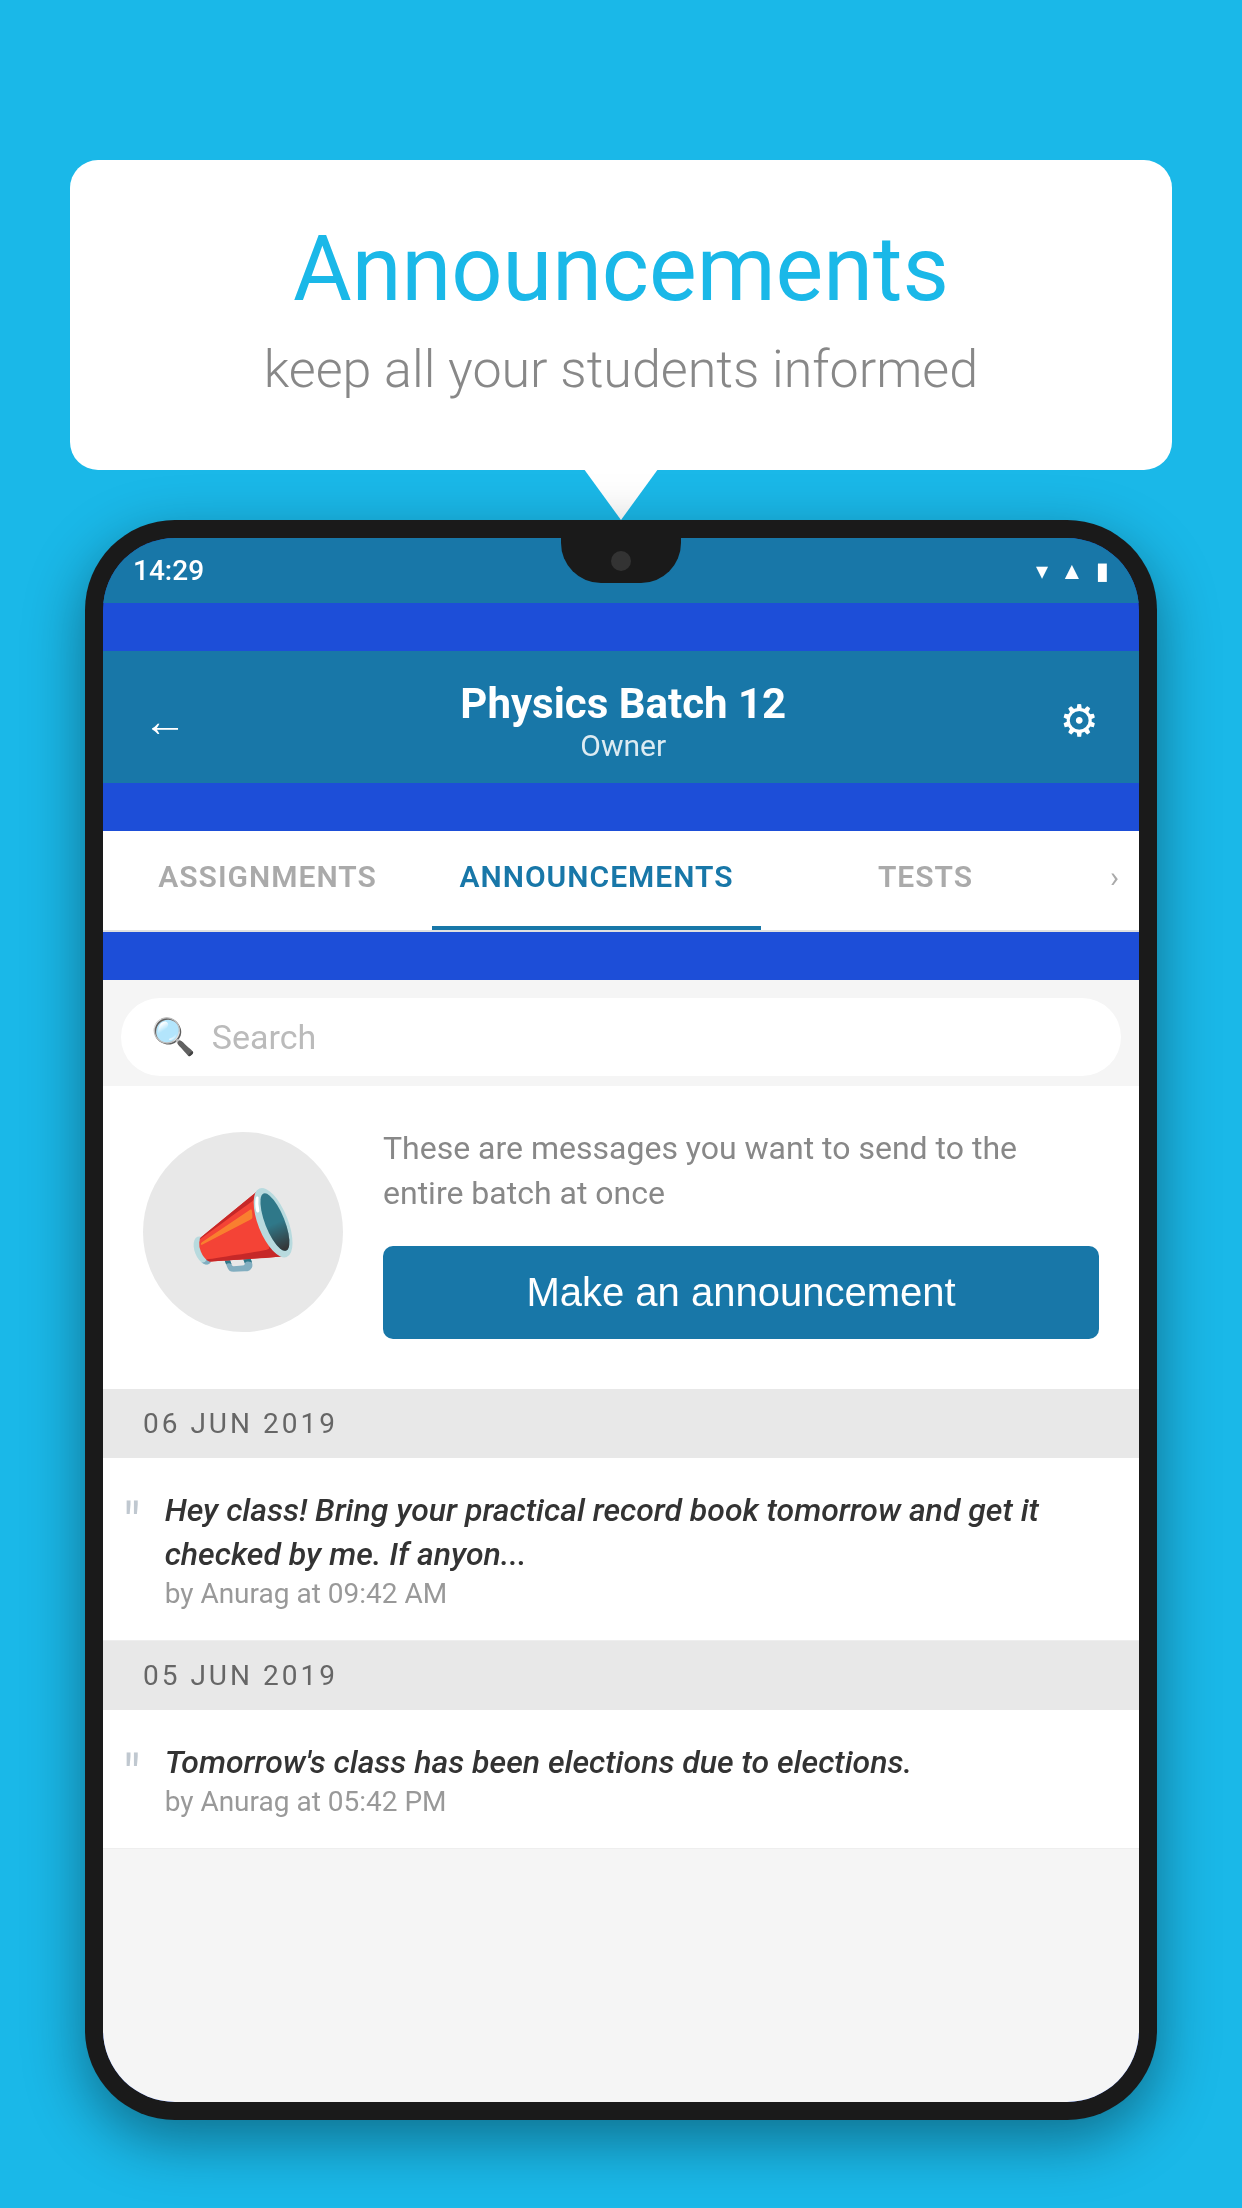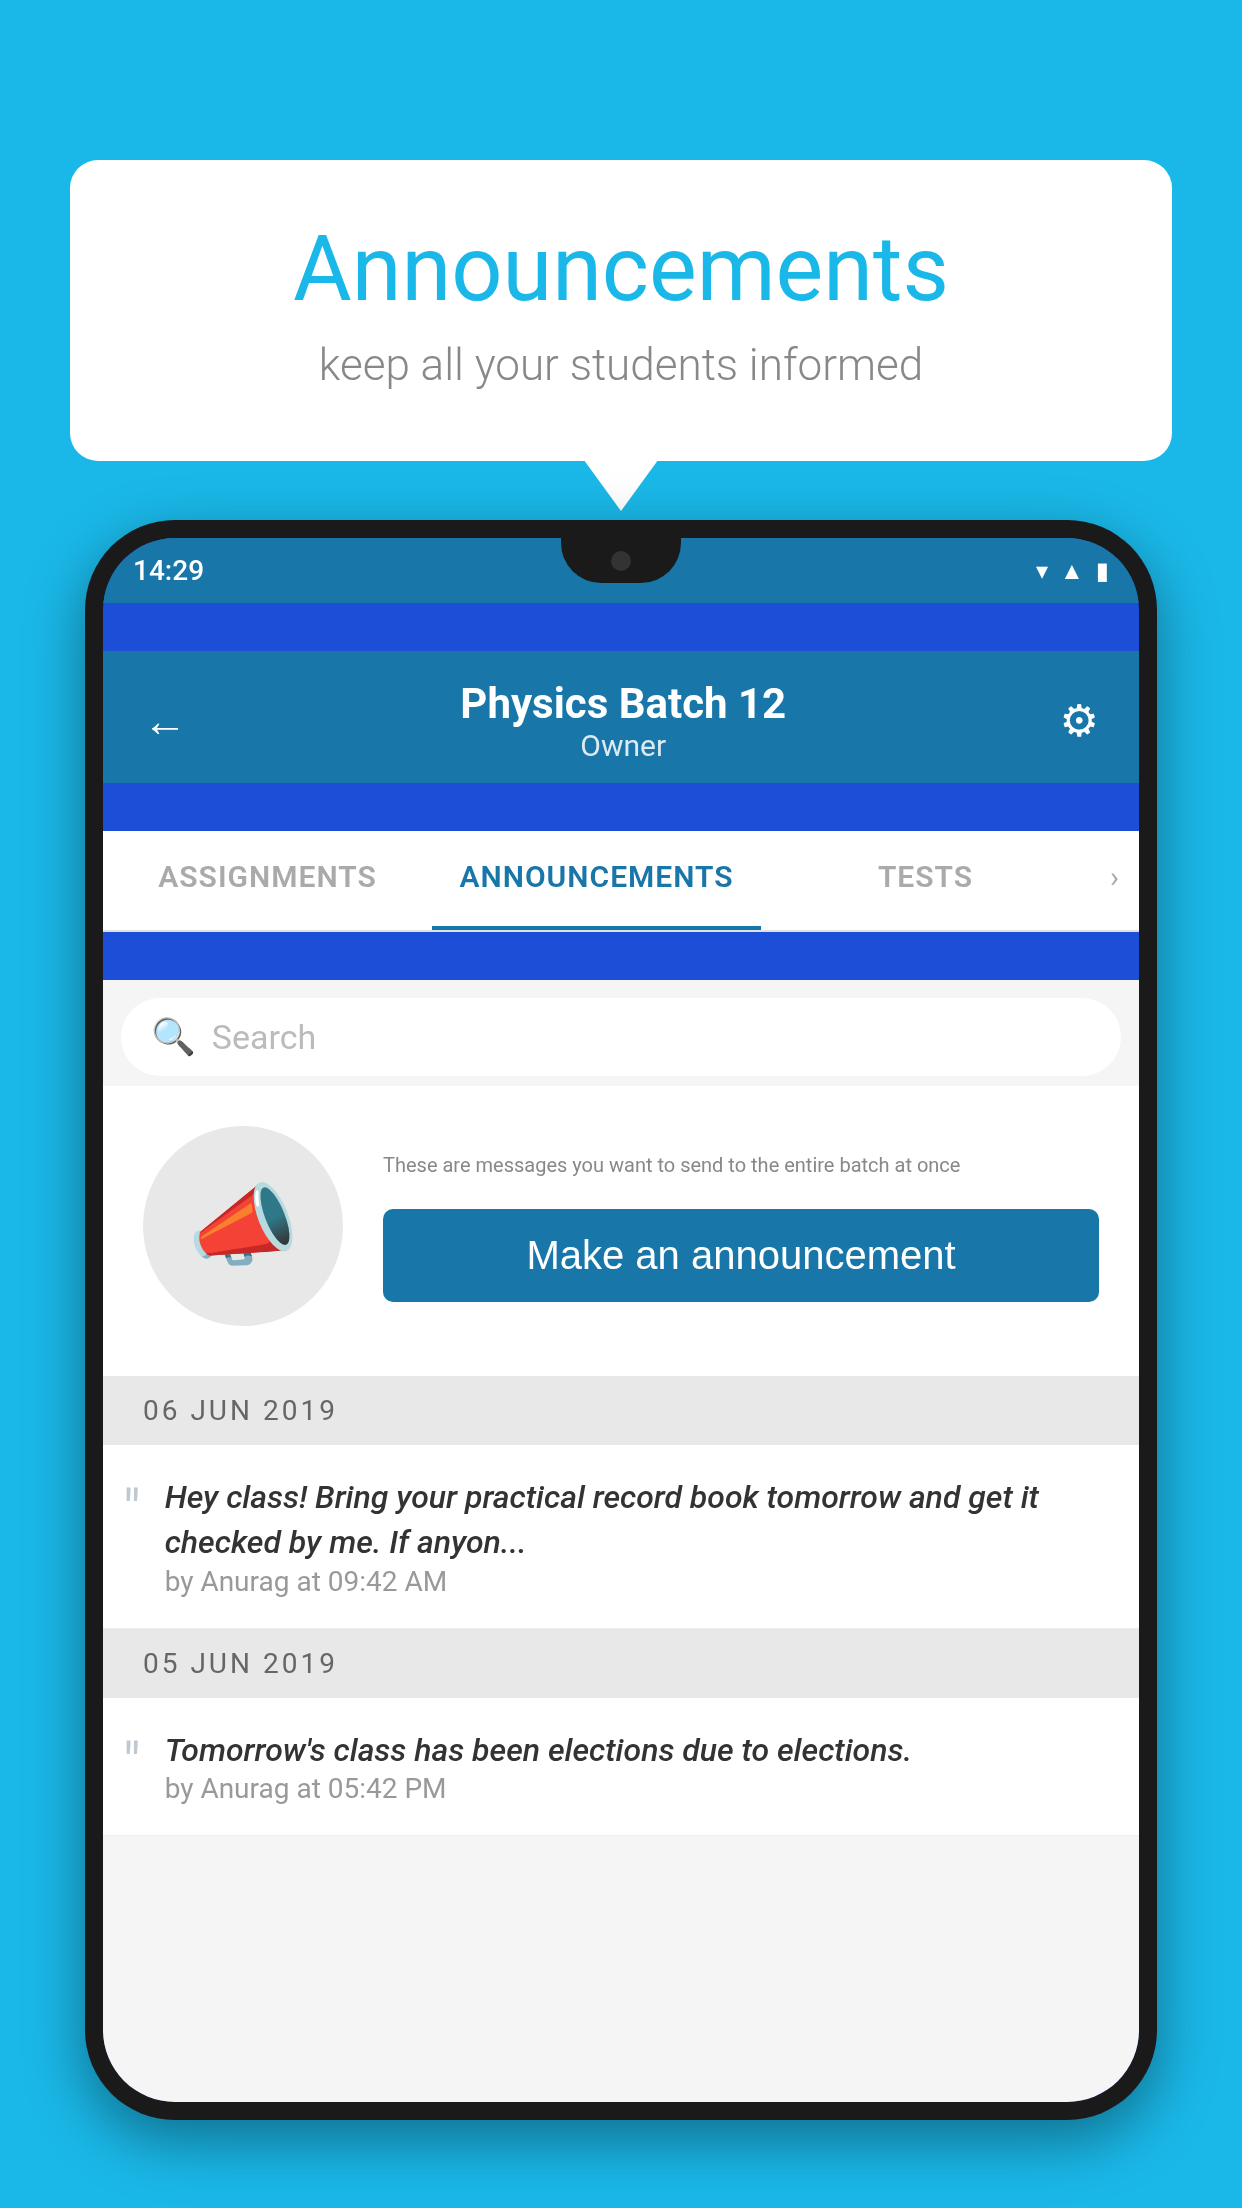--- a/index.html
+++ b/index.html
@@ -49,7 +49,7 @@
       line-height: 1.1;
     }
     .bubble-subtitle {
-      font-size: 44px;
+      font-size: 52px;
       color: #888;
       margin-top: 20px;
       font-weight: 300;

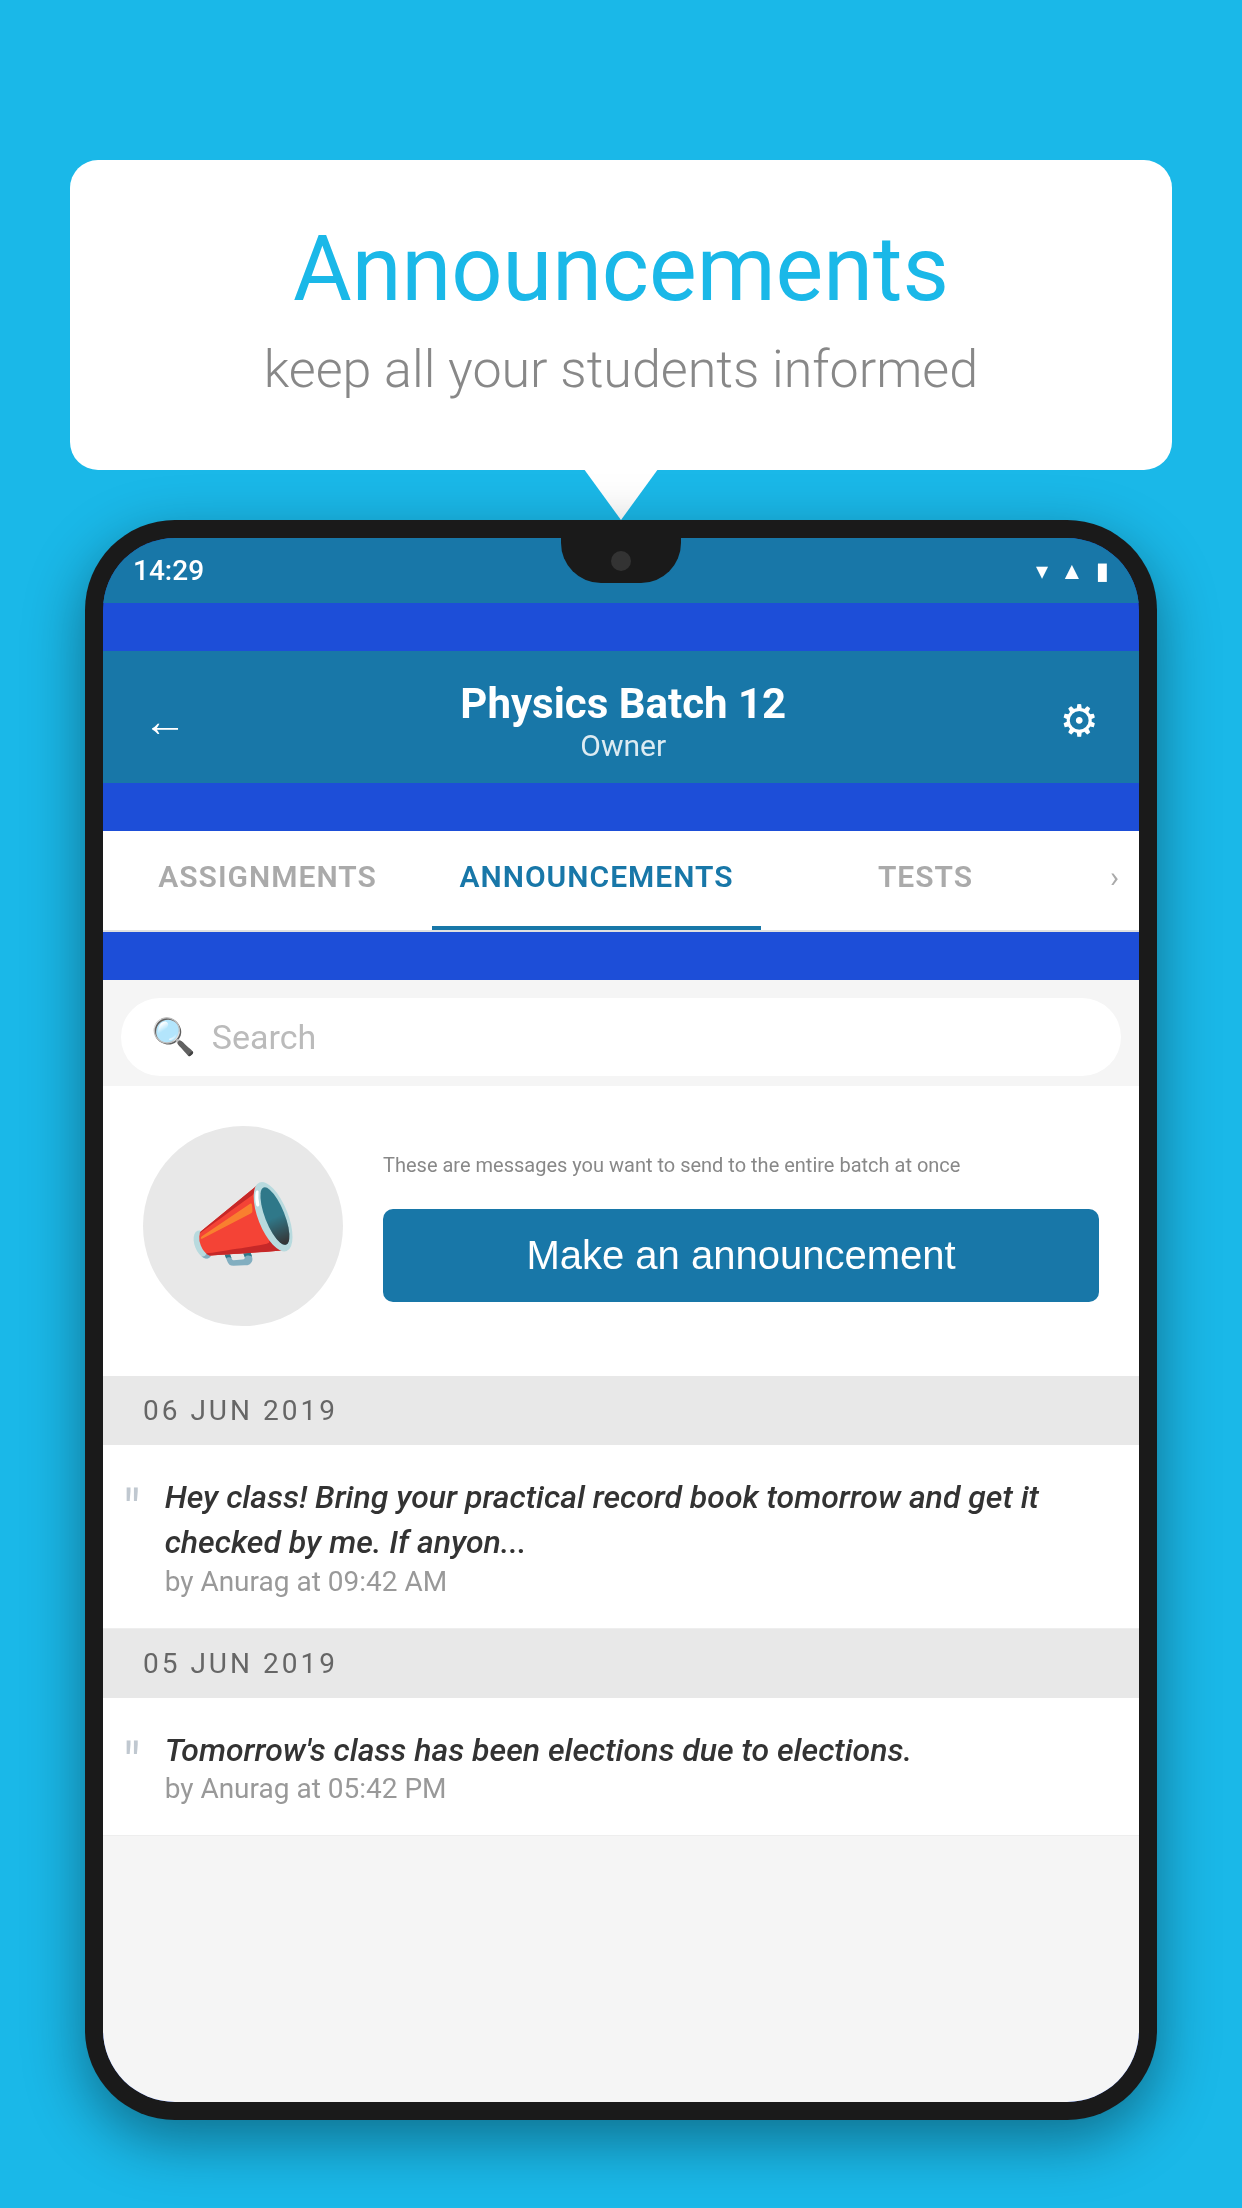--- a/index.html
+++ b/index.html
@@ -235,7 +235,7 @@
     }
     .announce-desc {
       color: #888;
-      font-size: 20px;
+      font-size: 32px;
       line-height: 1.4;
       margin-bottom: 30px;
     }

